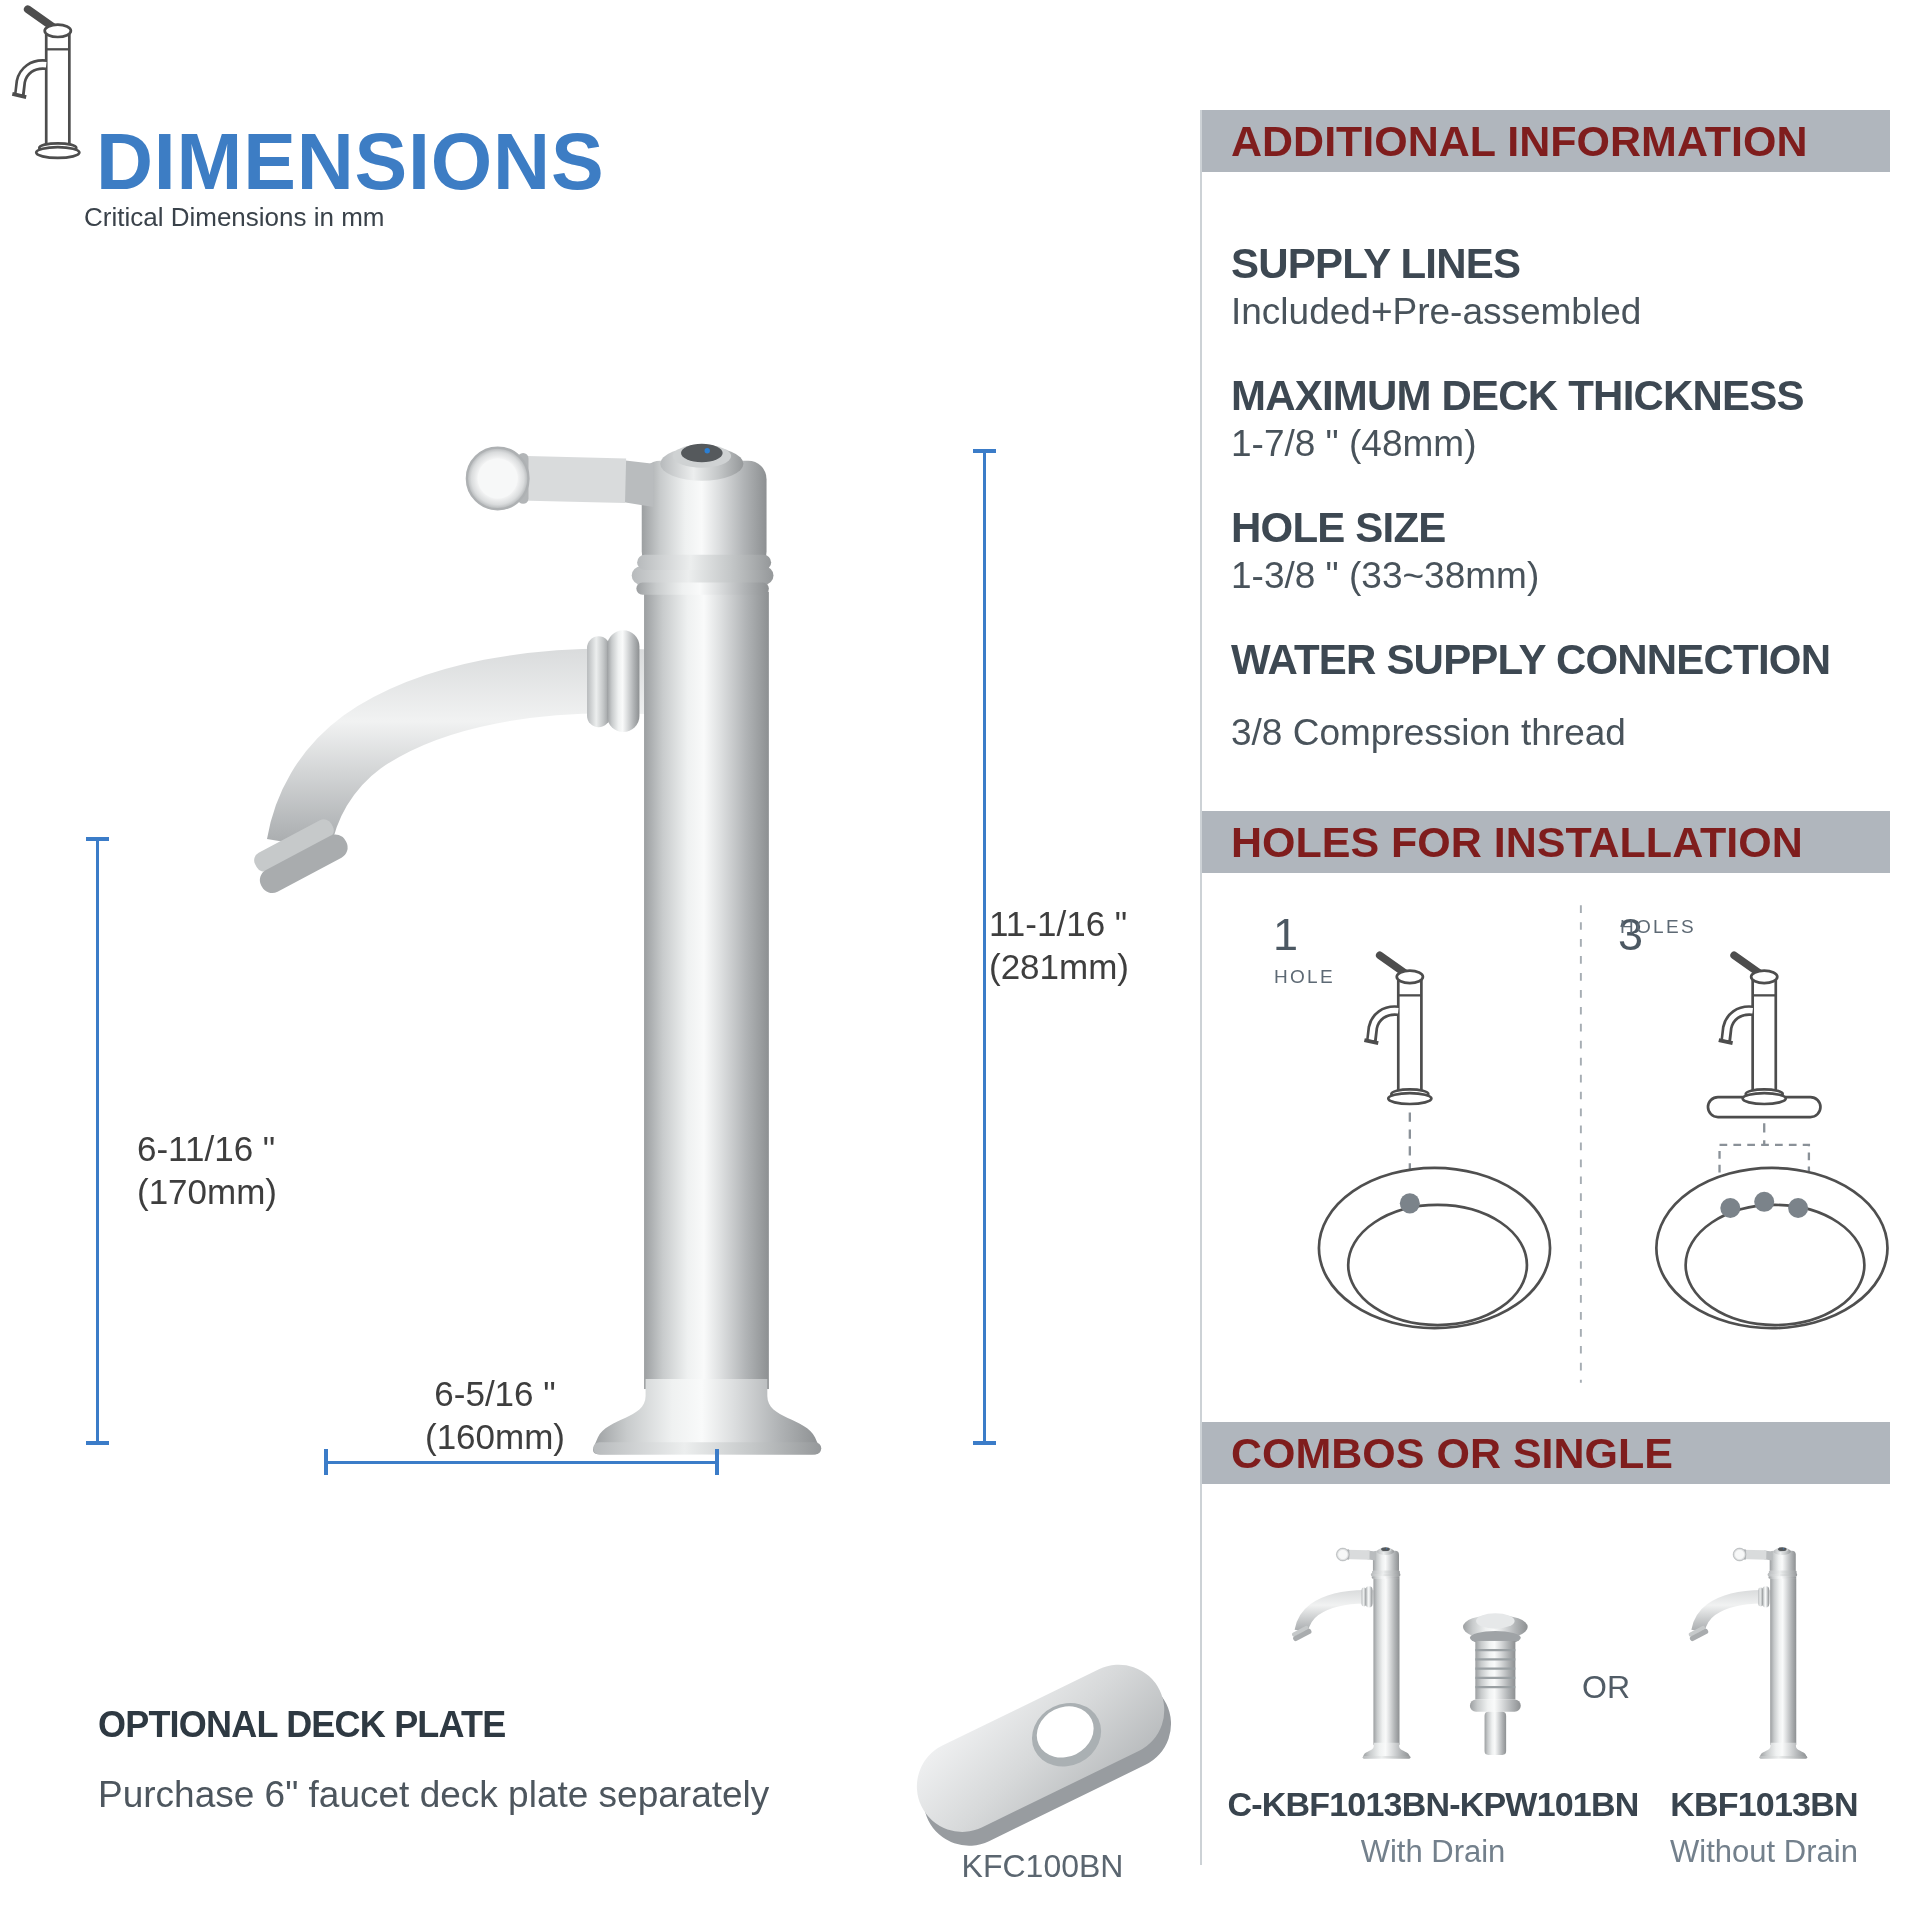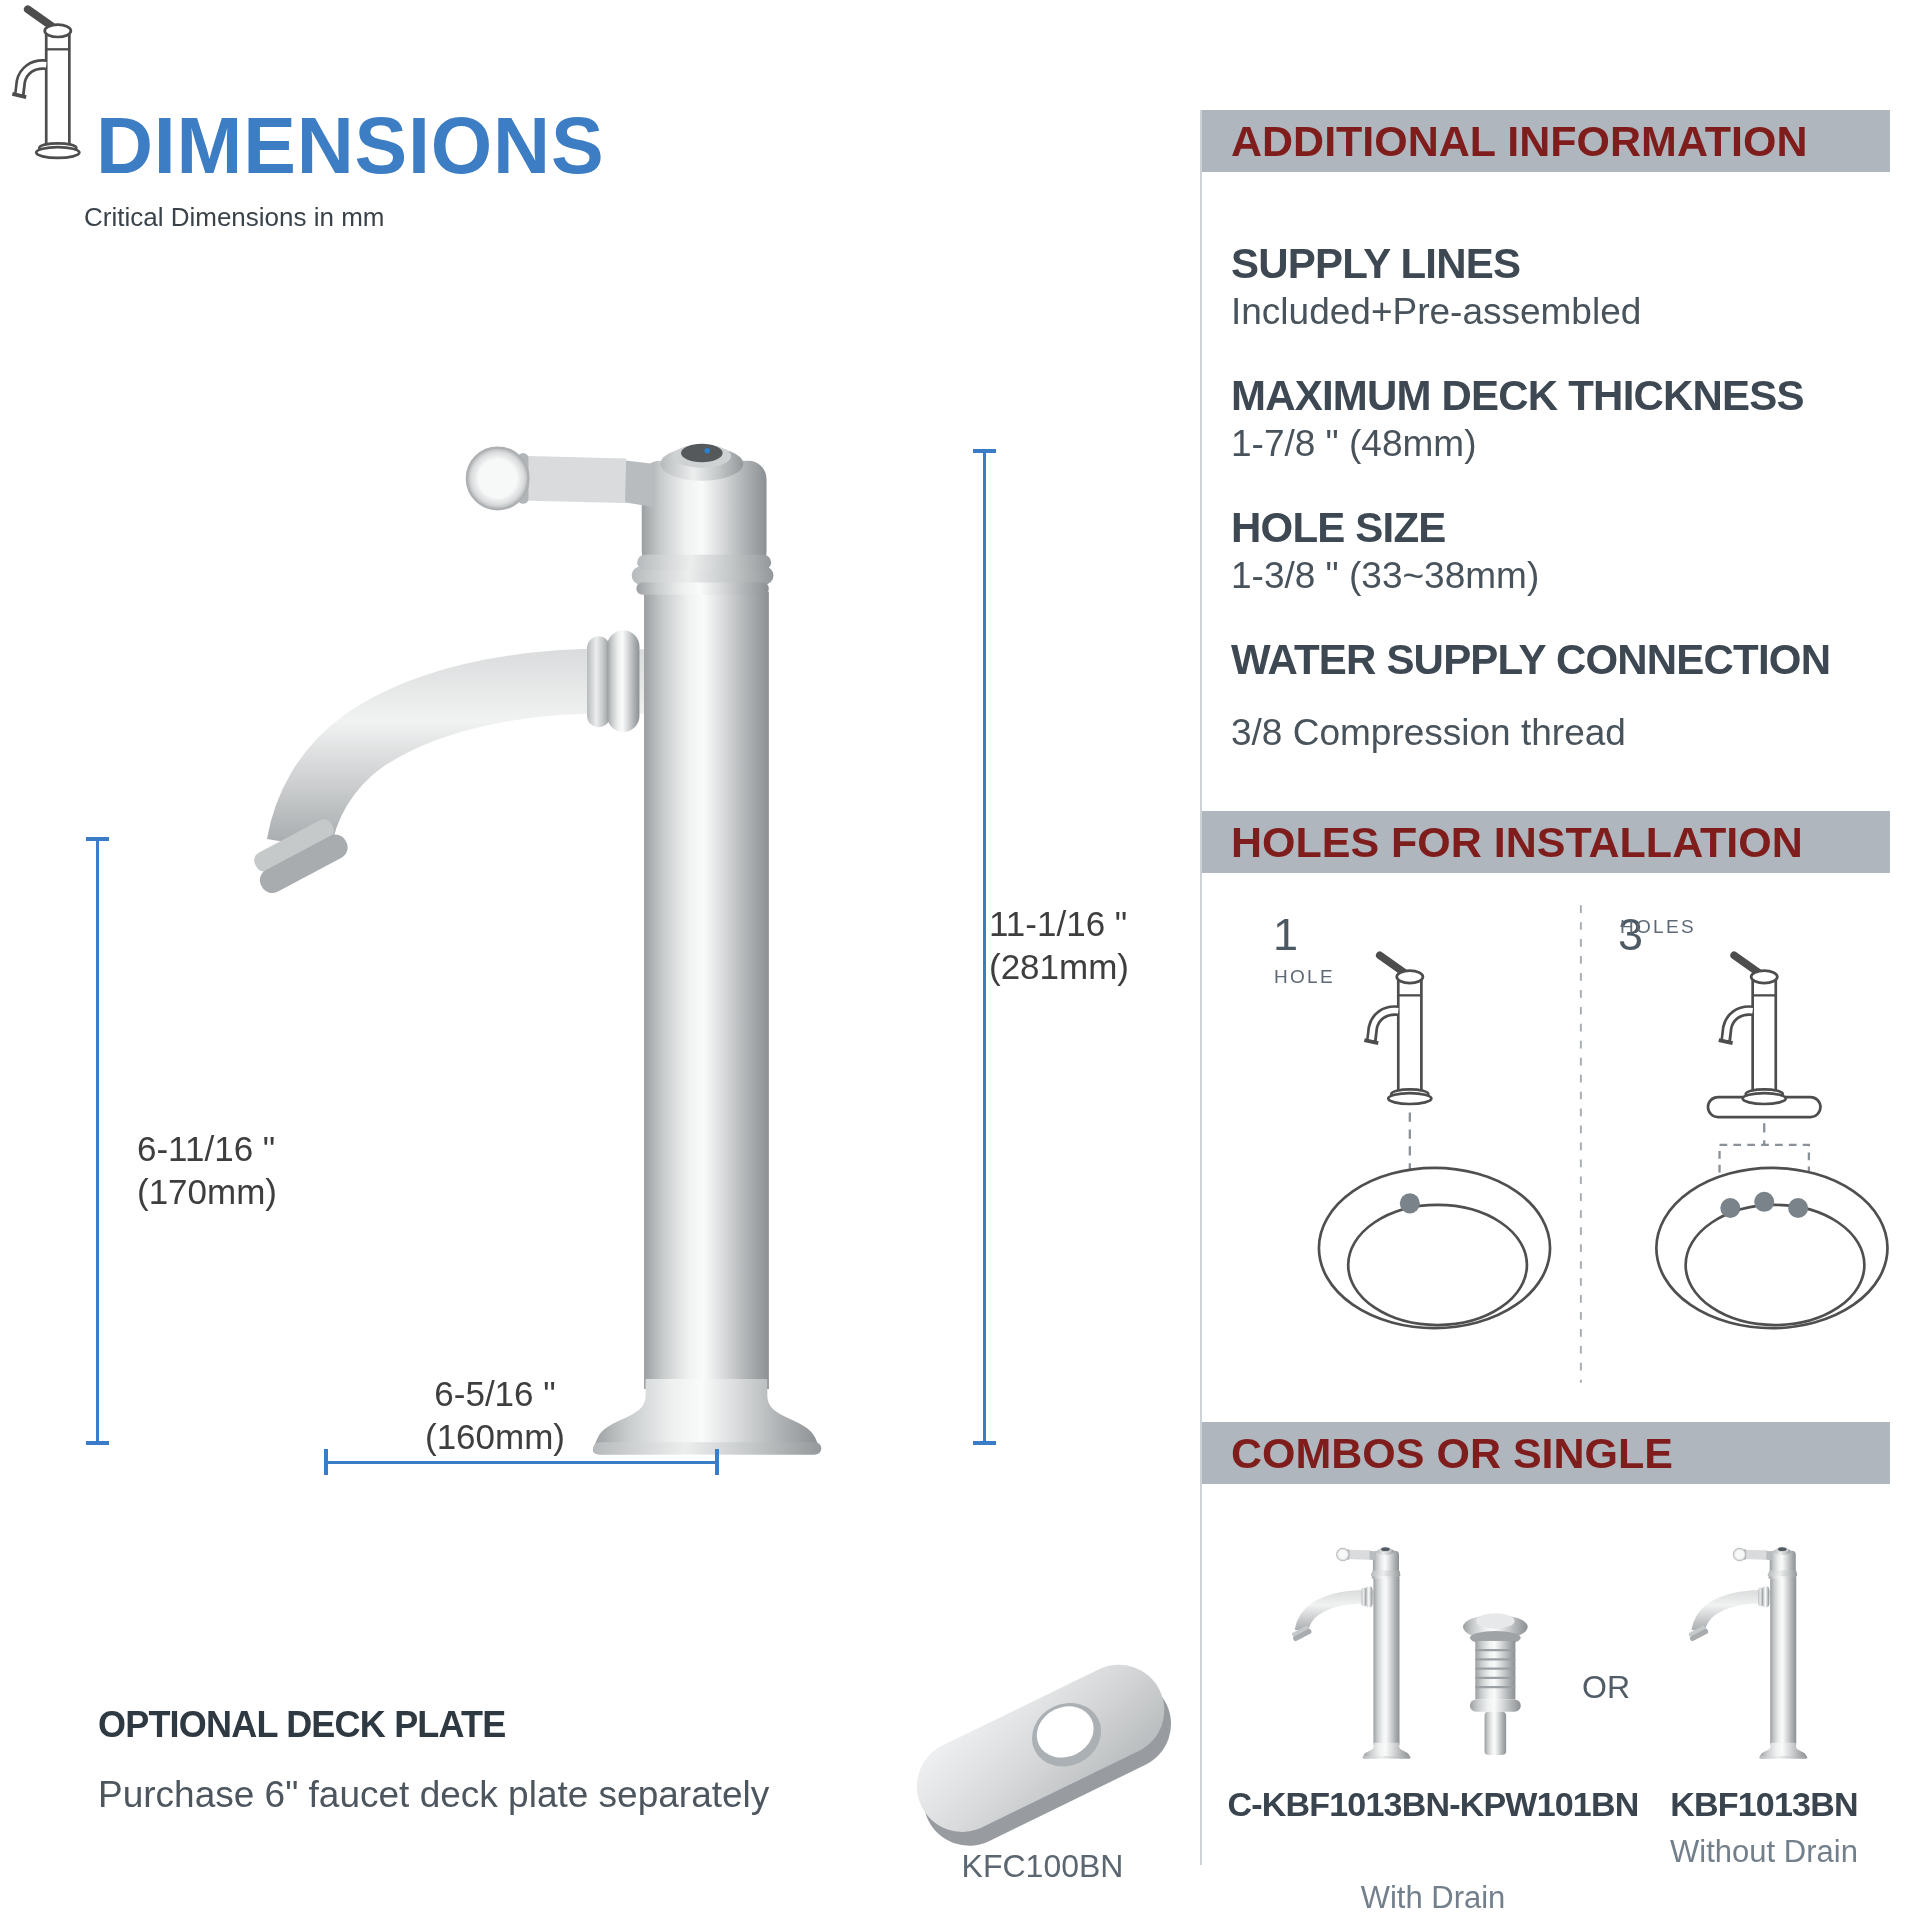--- a/index.html
+++ b/index.html
@@ -11,7 +11,7 @@
   }
   .abs{position:absolute;}
   
-  .title{left:96px;top:100px;font-size:79px;font-weight:bold;color:var(--accent);letter-spacing:0.8px;}
+  .title{left:96px;top:116px;font-size:79px;font-weight:bold;color:var(--accent);letter-spacing:0.8px;}
   .subtitle{left:84px;top:202px;font-size:26px;color:#3a424a;text-align:right;}
   
   .vdim{width:23px;}

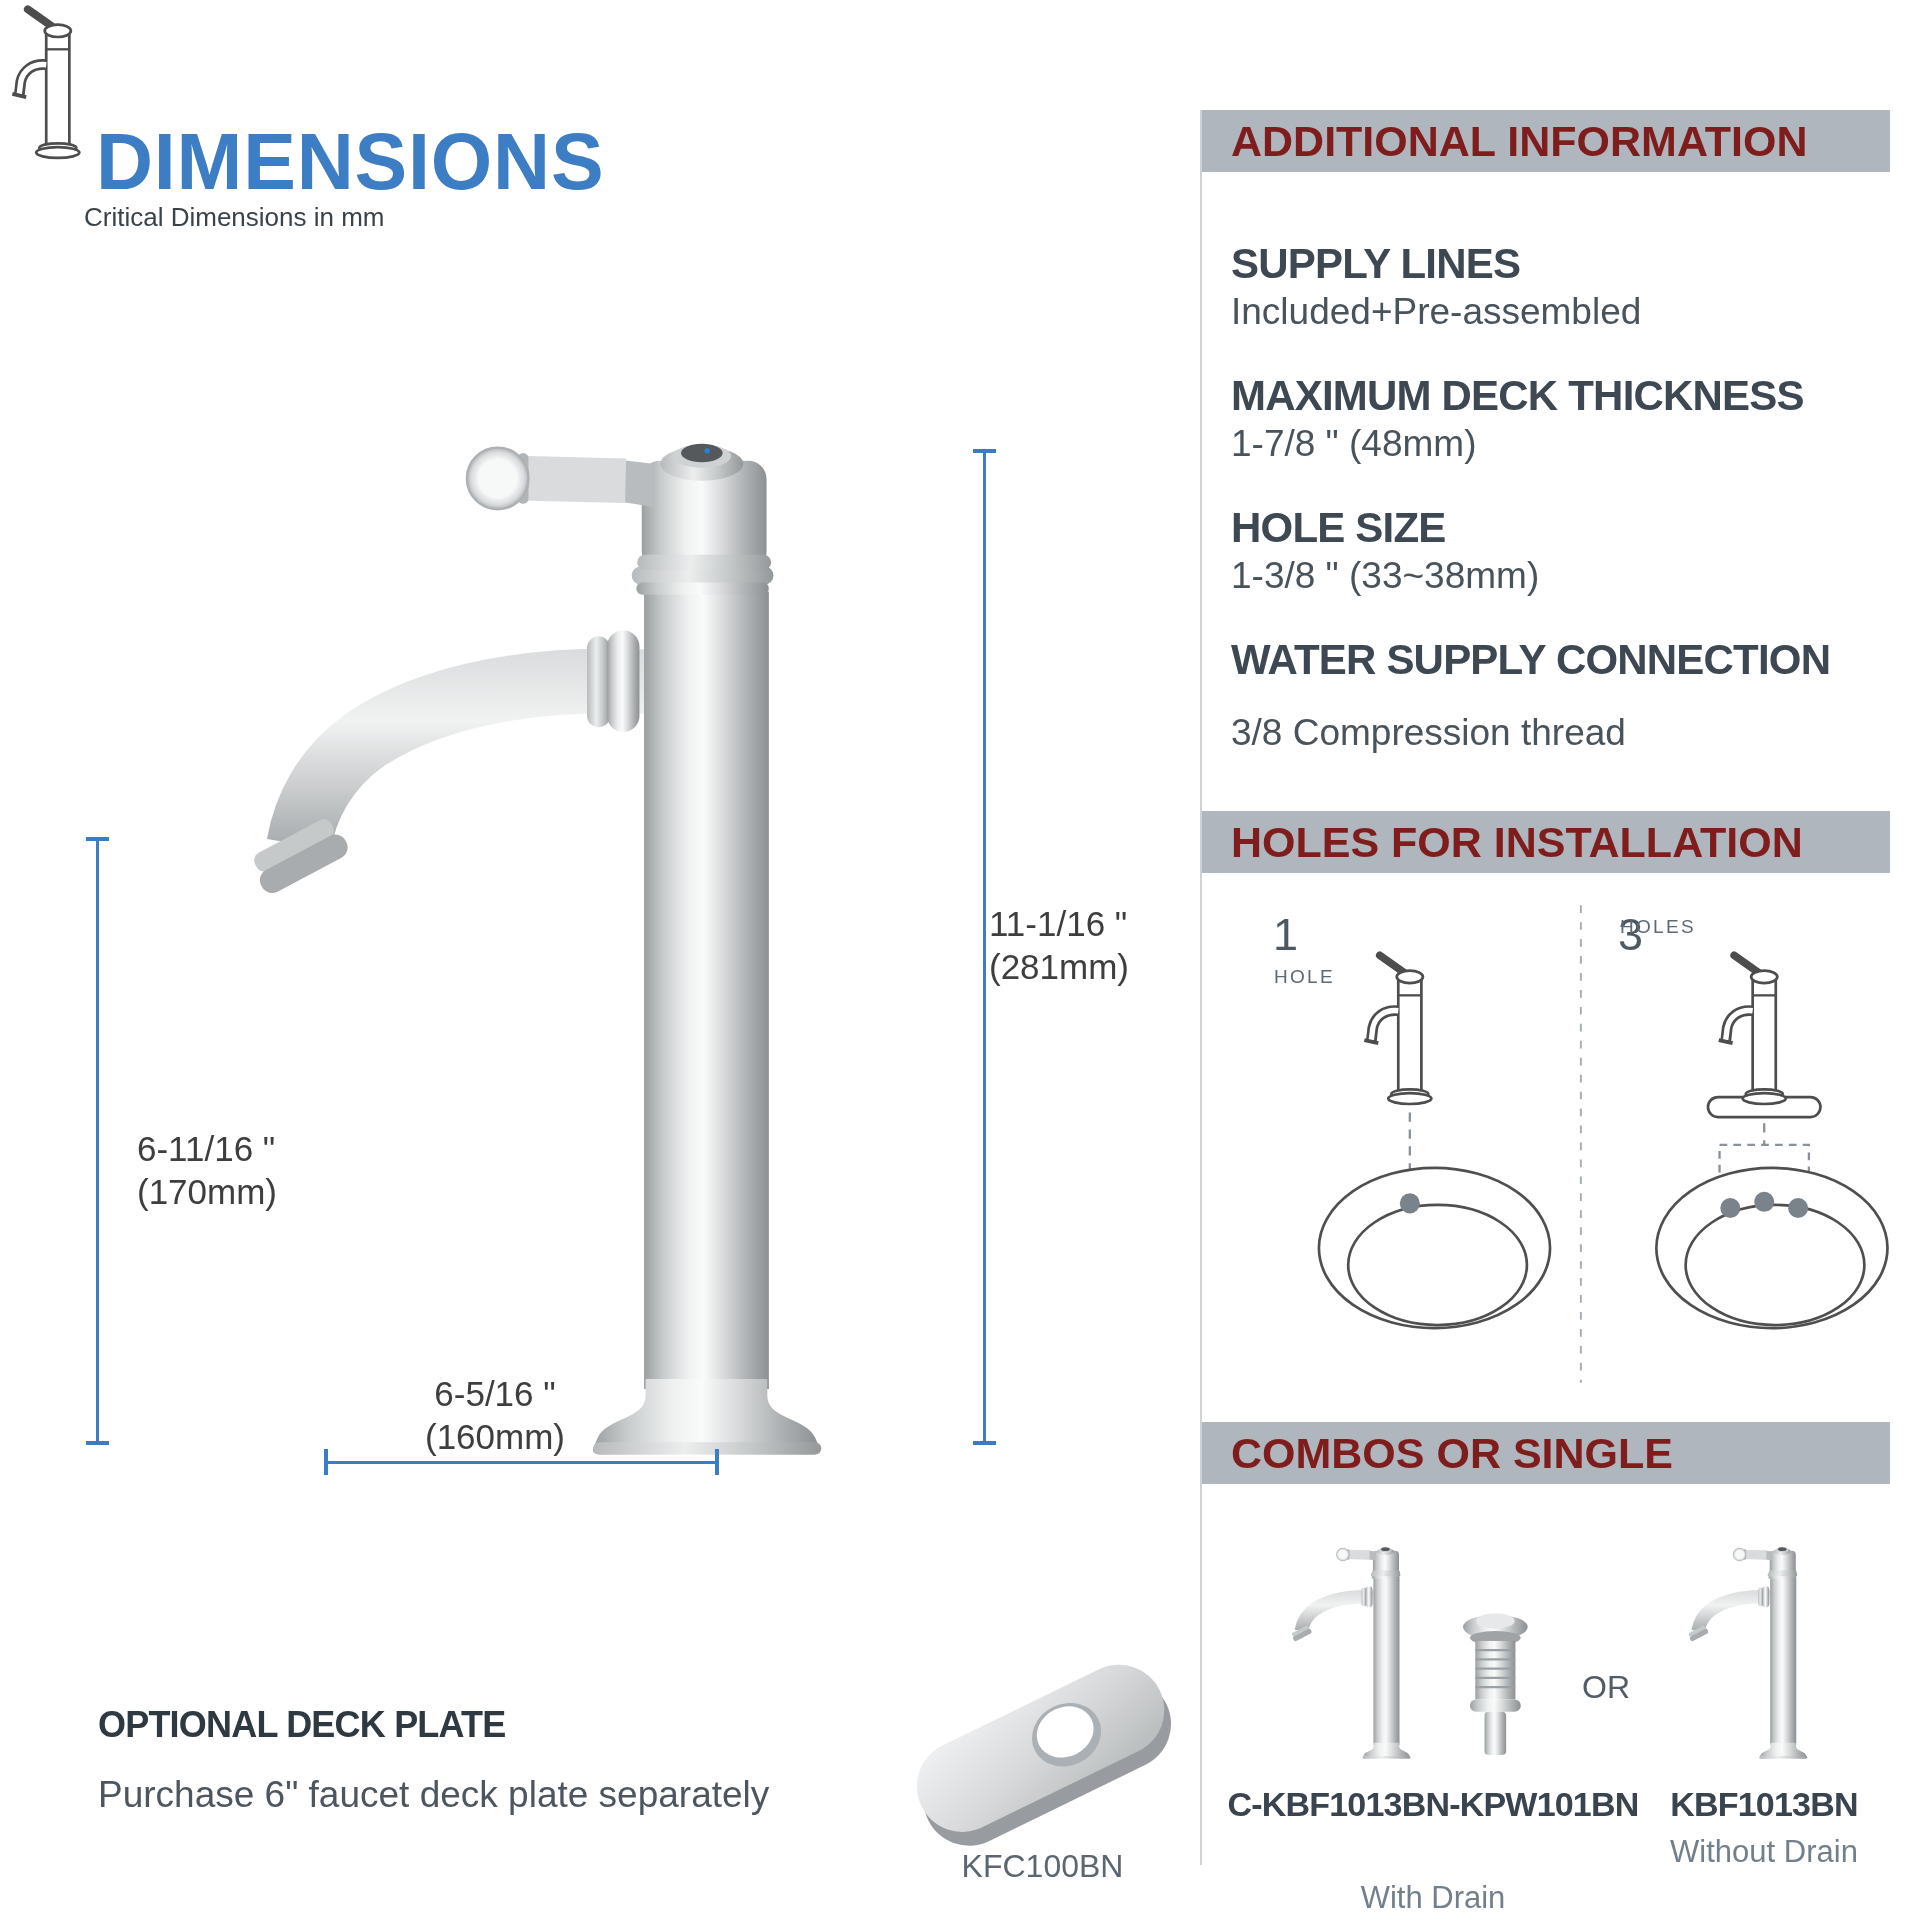--- a/index.html
+++ b/index.html
@@ -248,7 +248,7 @@
   <div class="abs or-sep">OR</div>
 
   <div class="abs combo-model" style="left:1217px;width:432px;">C-KBF1013BN-KPW101BN</div>
-  <div class="abs combo-variant" style="left:1217px;width:432px;margin-top:46px;">With Drain</div>
+  <div class="abs combo-variant" style="left:1217px;width:432px;">With Drain</div>
   <div class="abs combo-model" style="left:1587px;width:354px;">KBF1013BN</div>
   <div class="abs combo-variant" style="left:1587px;width:354px;">Without Drain</div>
 

